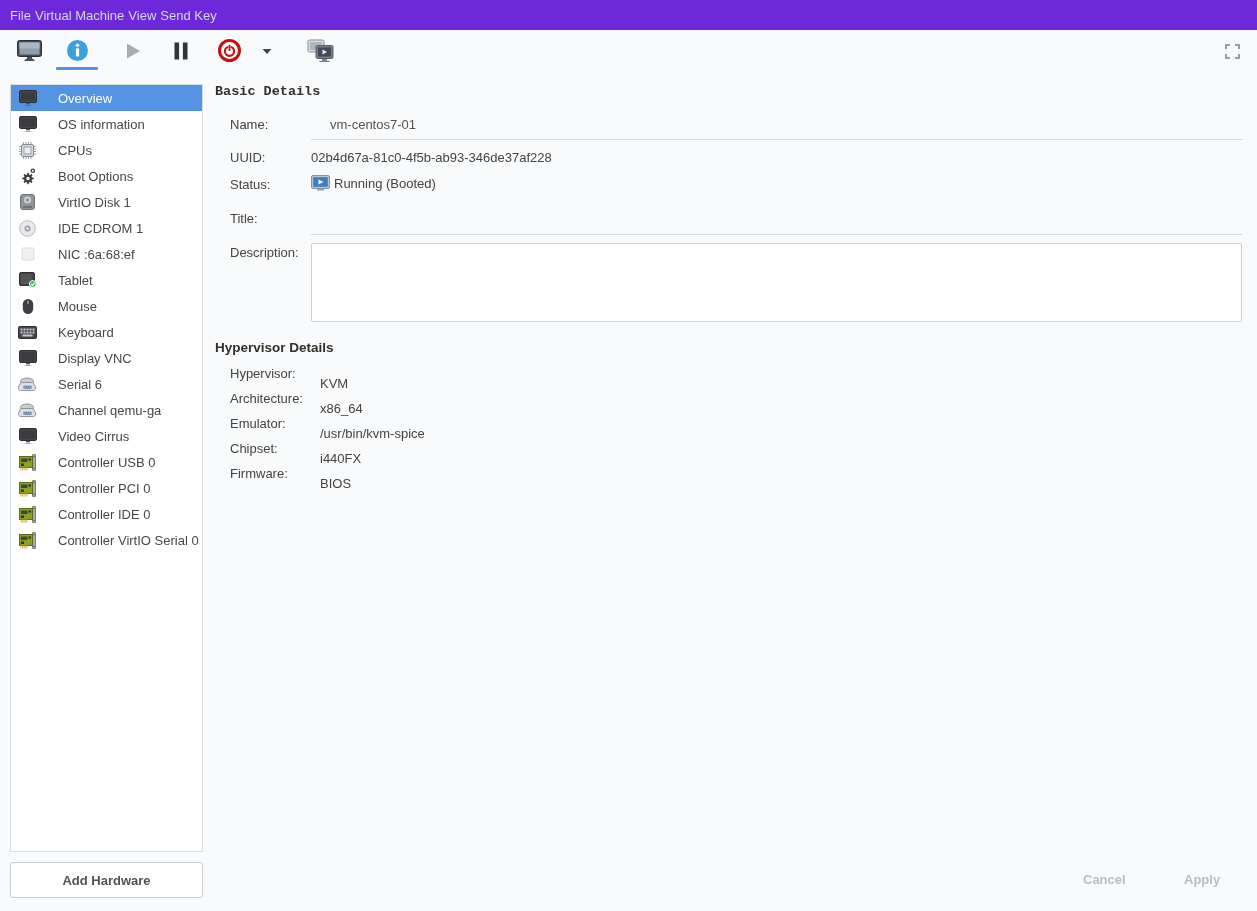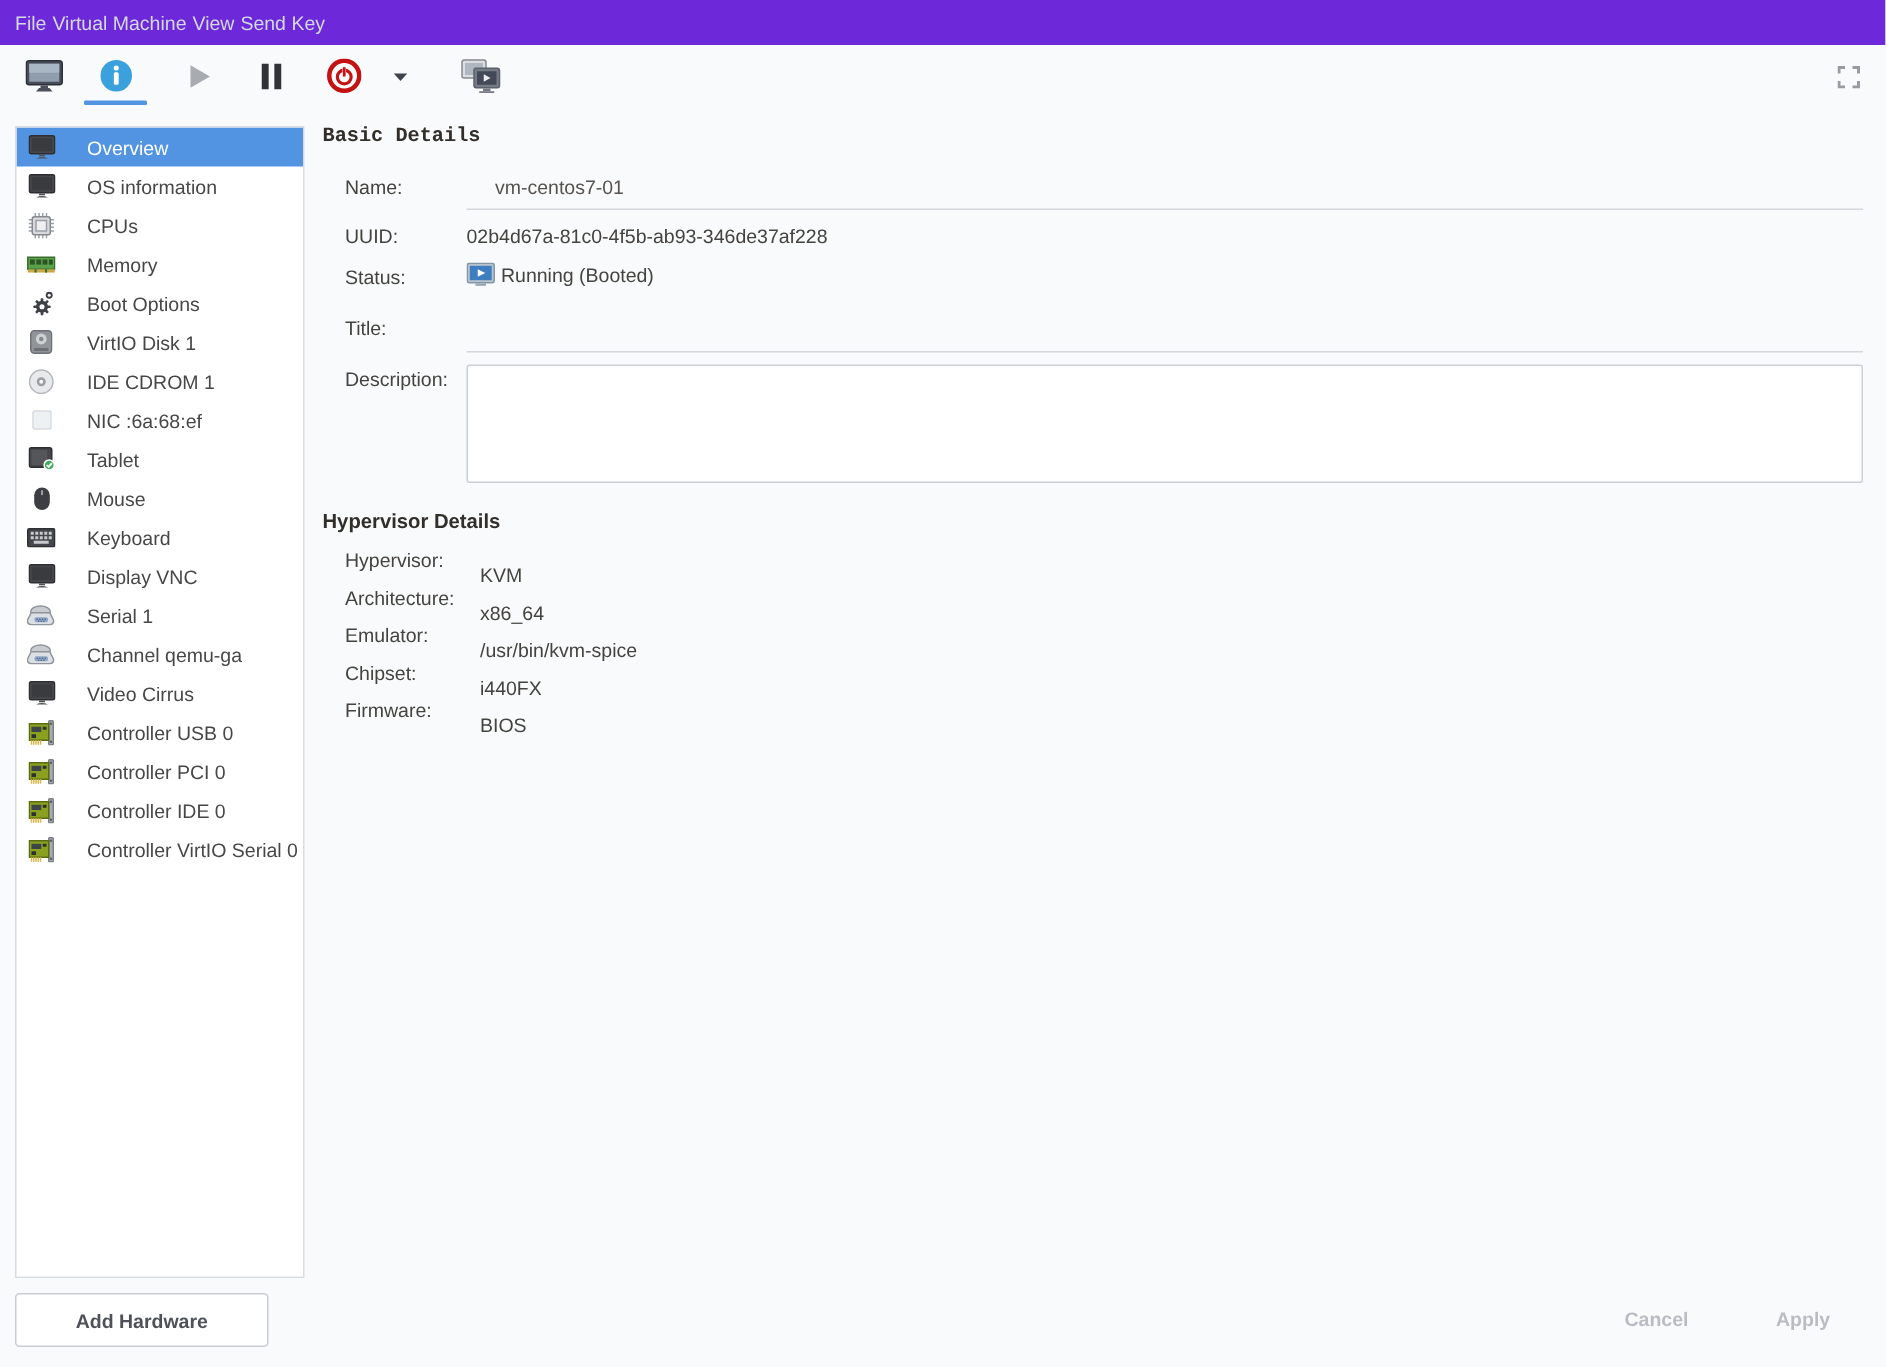--- a/index.html
+++ b/index.html
@@ -200,21 +200,6 @@
         </svg>
       </span>
       <span class="hw-label" data-name="sidebar-item-label">CPUs</span>
-    </div>
-    <div class="hw-row" data-name="sidebar-item-memory">
-      <span class="icon" data-name="memory-icon">
-        <svg width="19" height="13" viewBox="0 0 19 13">
-          <rect x="0.5" y="1.5" width="18" height="8" fill="#5aa24a" stroke="#3c6e30"></rect>
-          <rect x="2" y="3" width="3.2" height="3.4" fill="#2e5424"></rect>
-          <rect x="6.2" y="3" width="3.2" height="3.4" fill="#2e5424"></rect>
-          <rect x="10.4" y="3" width="3.2" height="3.4" fill="#2e5424"></rect>
-          <rect x="14.6" y="3" width="2.6" height="3.4" fill="#2e5424"></rect>
-          <rect x="0.5" y="9.5" width="18" height="2.2" fill="#c9a84c"></rect>
-          <rect x="5" y="9.5" width="1.4" height="2.2" fill="#3c6e30"></rect>
-          <rect x="12" y="9.5" width="1.4" height="2.2" fill="#3c6e30"></rect>
-        </svg>
-      </span>
-      <span class="hw-label" data-name="sidebar-item-label">Memory</span>
     </div>
     <div class="hw-row" data-name="sidebar-item-boot-options">
       <span class="icon" data-name="gear-icon">

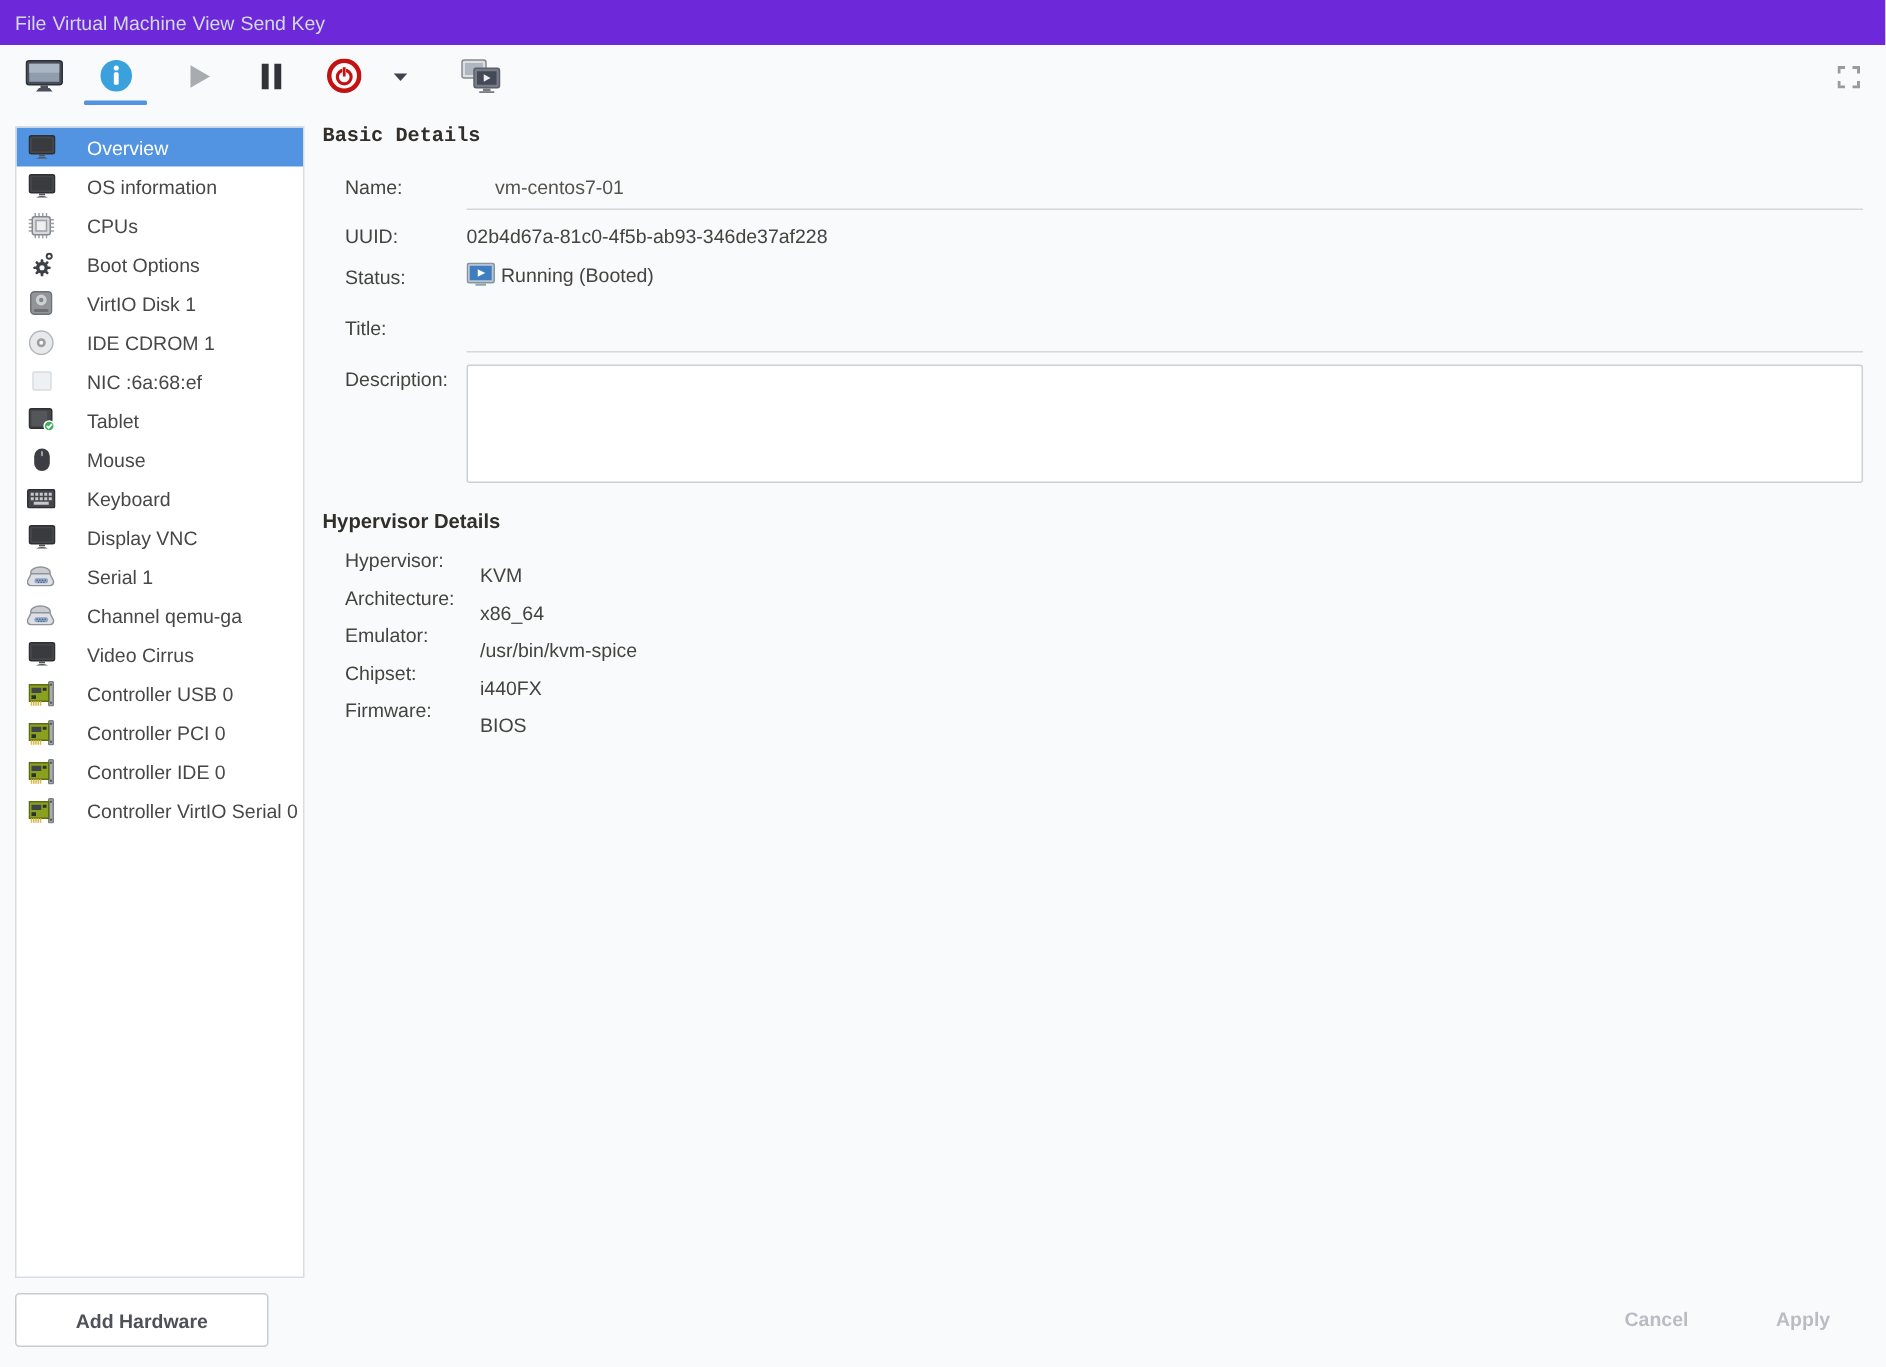--- a/index.html
+++ b/index.html
@@ -316,7 +316,7 @@
           </g>
         </svg>
       </span>
-      <span class="hw-label" data-name="sidebar-item-label">Serial 1</span>
+      <span class="hw-label" data-name="sidebar-item-label">Serial 6</span>
     </div>
     <div class="hw-row" data-name="sidebar-item-channel-qemu-ga">
       <span class="icon" data-name="serial-icon">

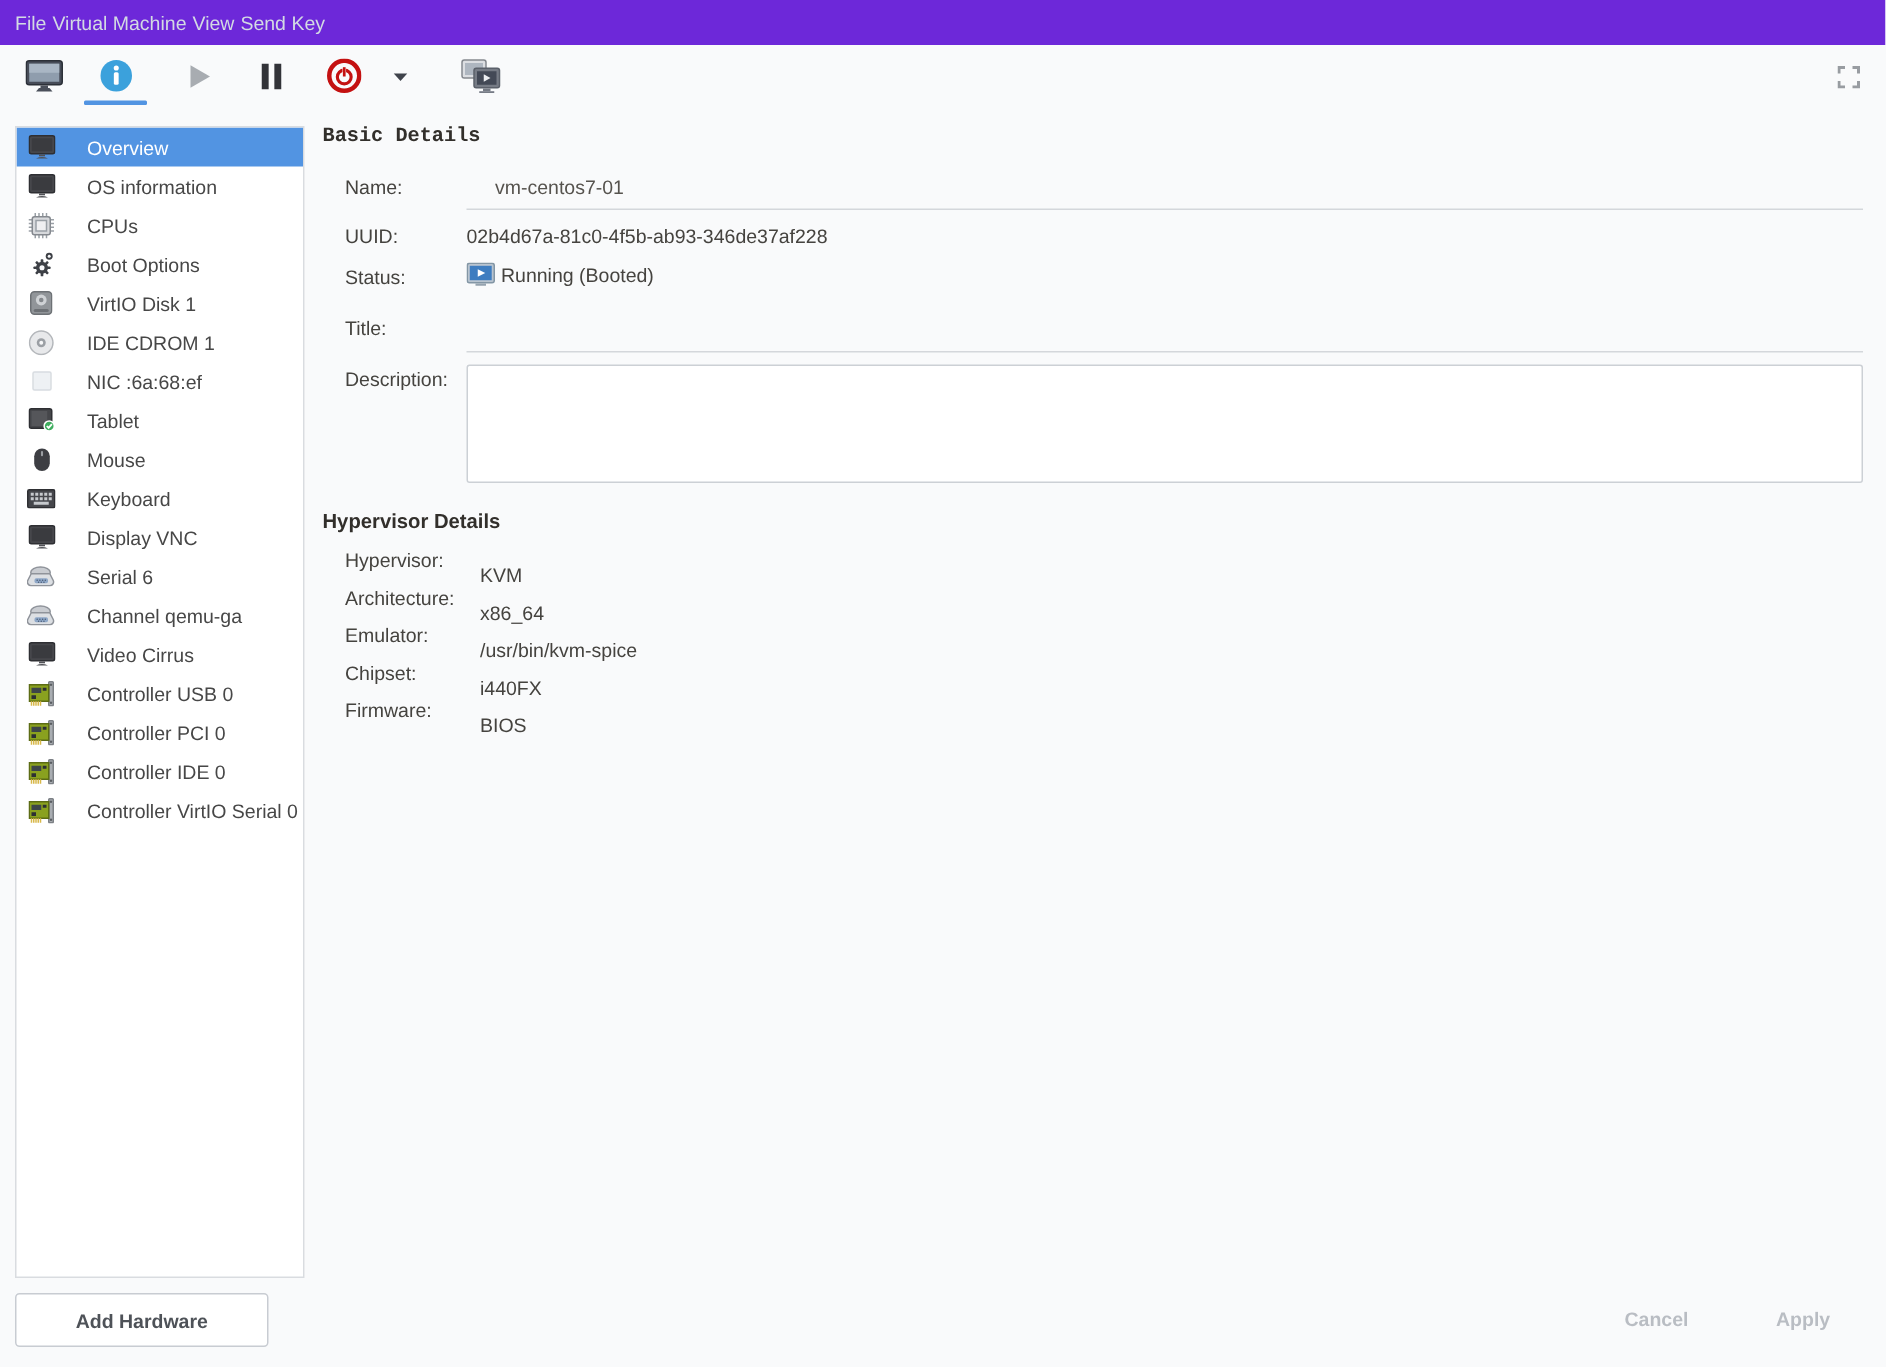--- a/index.html
+++ b/index.html
@@ -47,7 +47,7 @@
   .hw-row .icon { width:21px; flex:none; justify-content:center; }
   .hw-row.selected { background:#5294e2; color:#ffffff; }
   .add-hw-btn {
-    position:absolute; left:10px; top:862px; width:169px; height:36px;
+    position:absolute; left:10px; top:862px; width:193px; height:36px;
     background:#ffffff; border:1px solid #c8ccd2; border-radius:3px;
     display:flex; align-items:center; justify-content:center;
     font-size:13px; font-weight:700; color:#4e5258; cursor:default;

